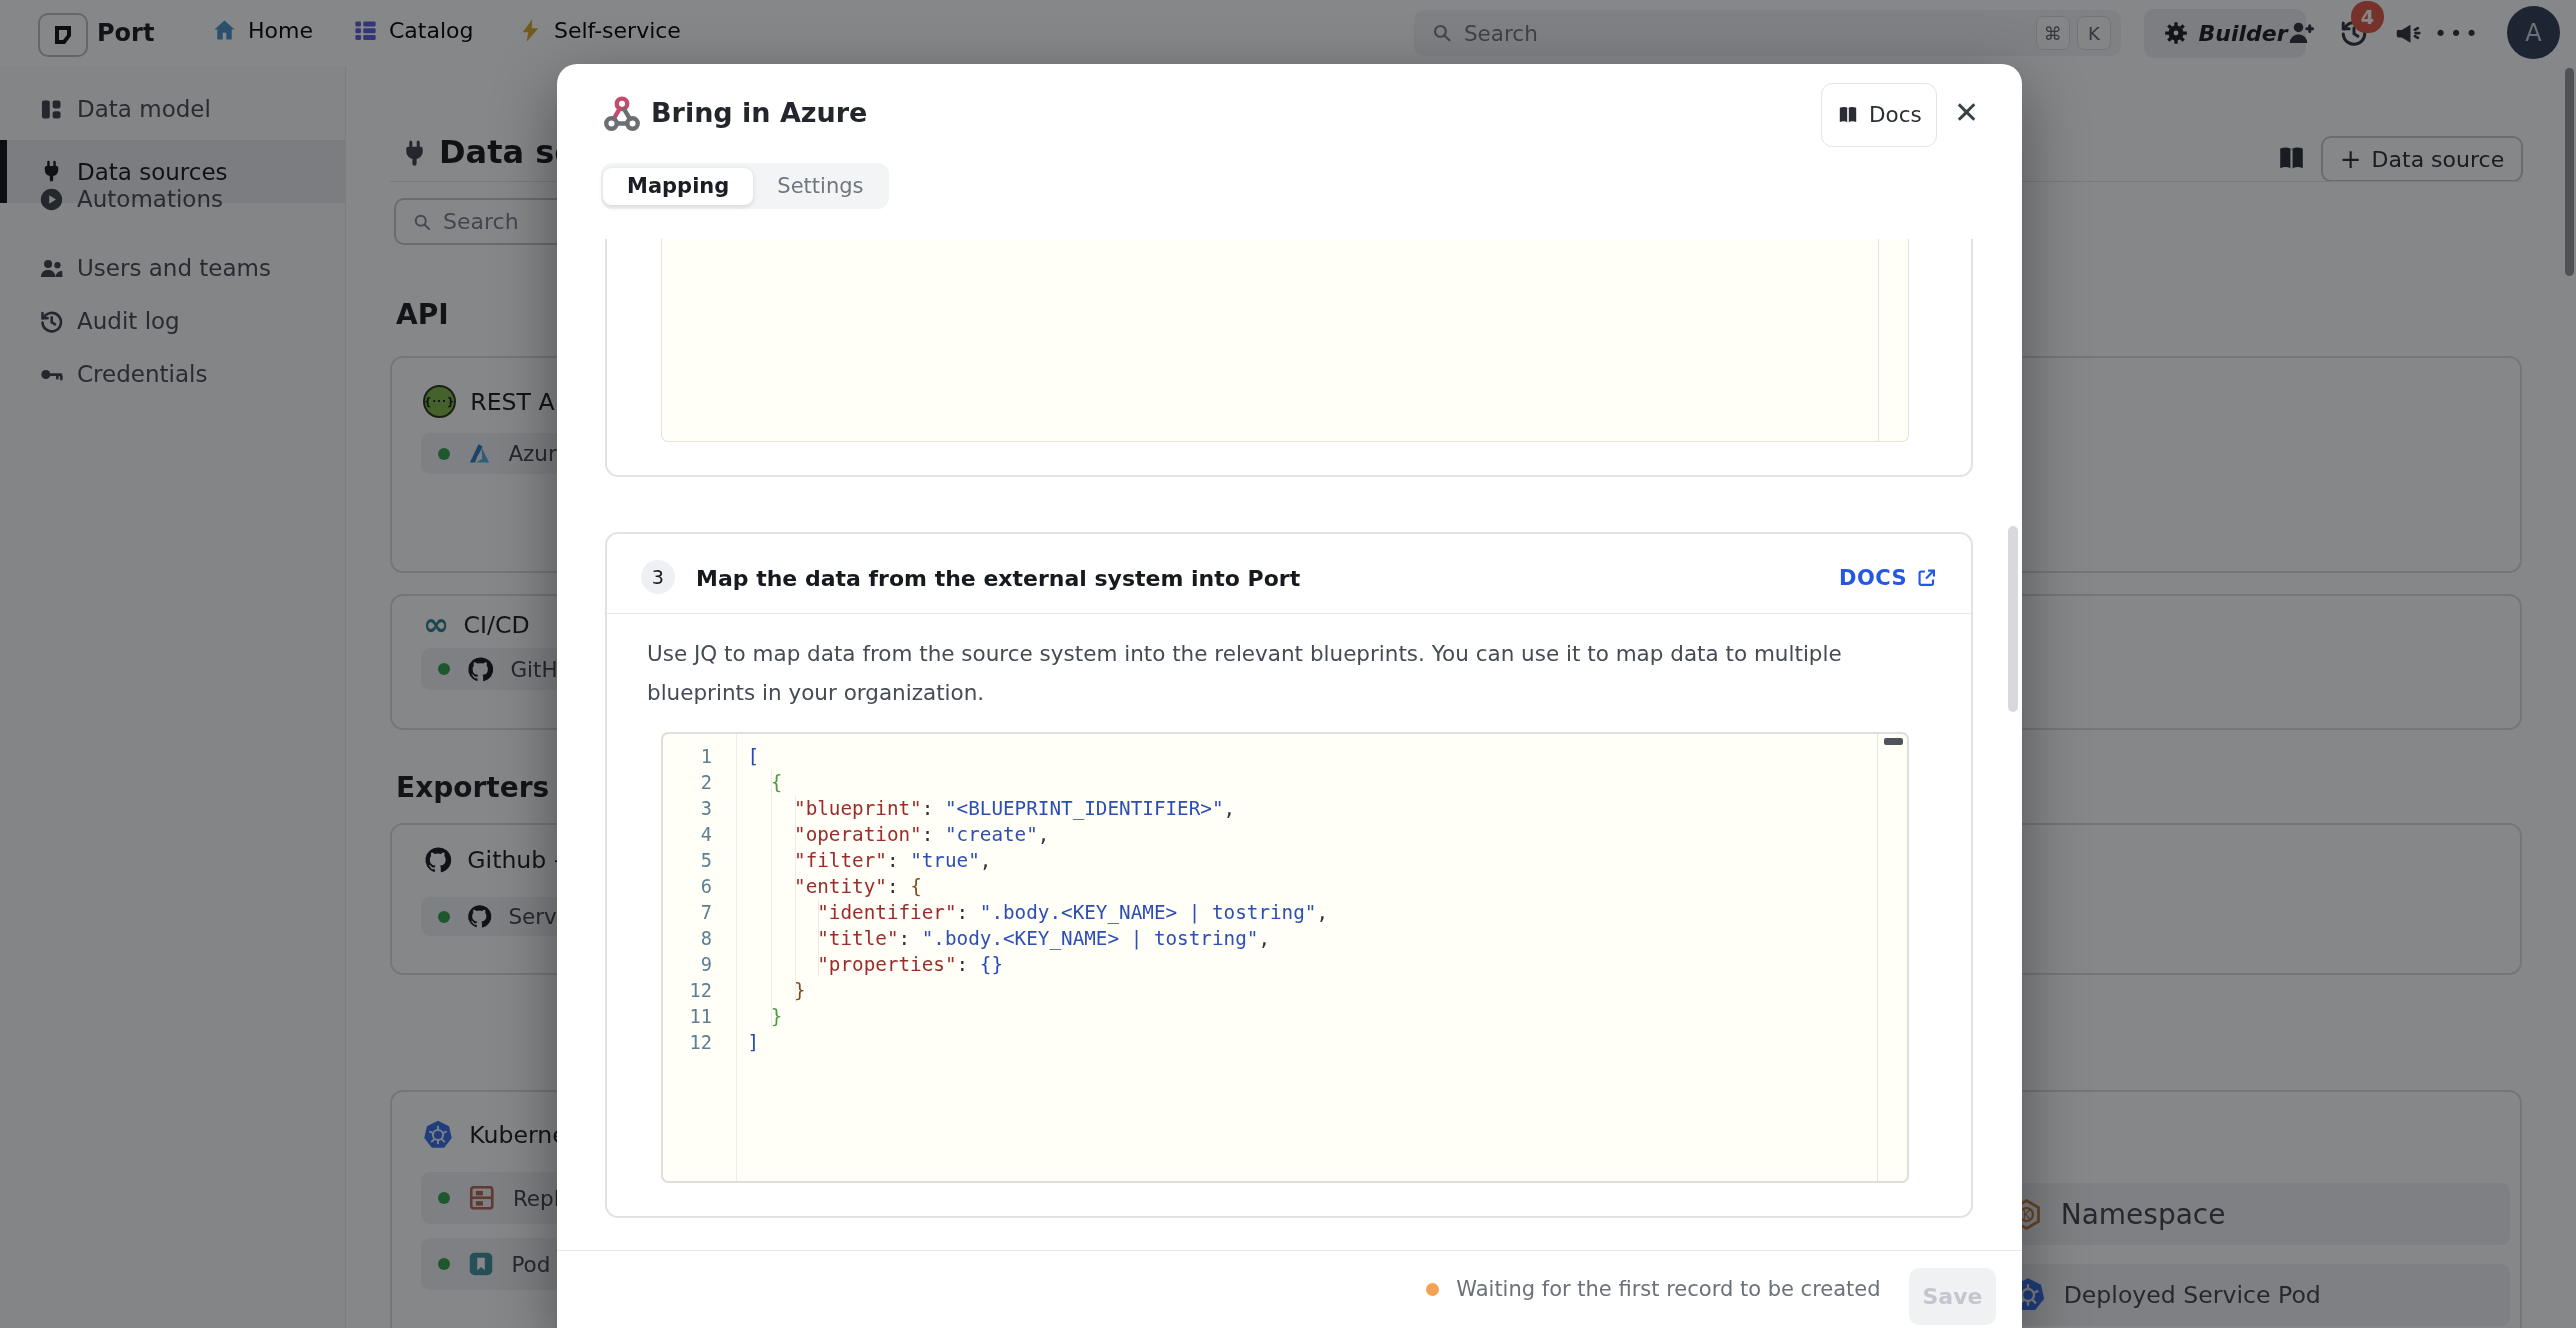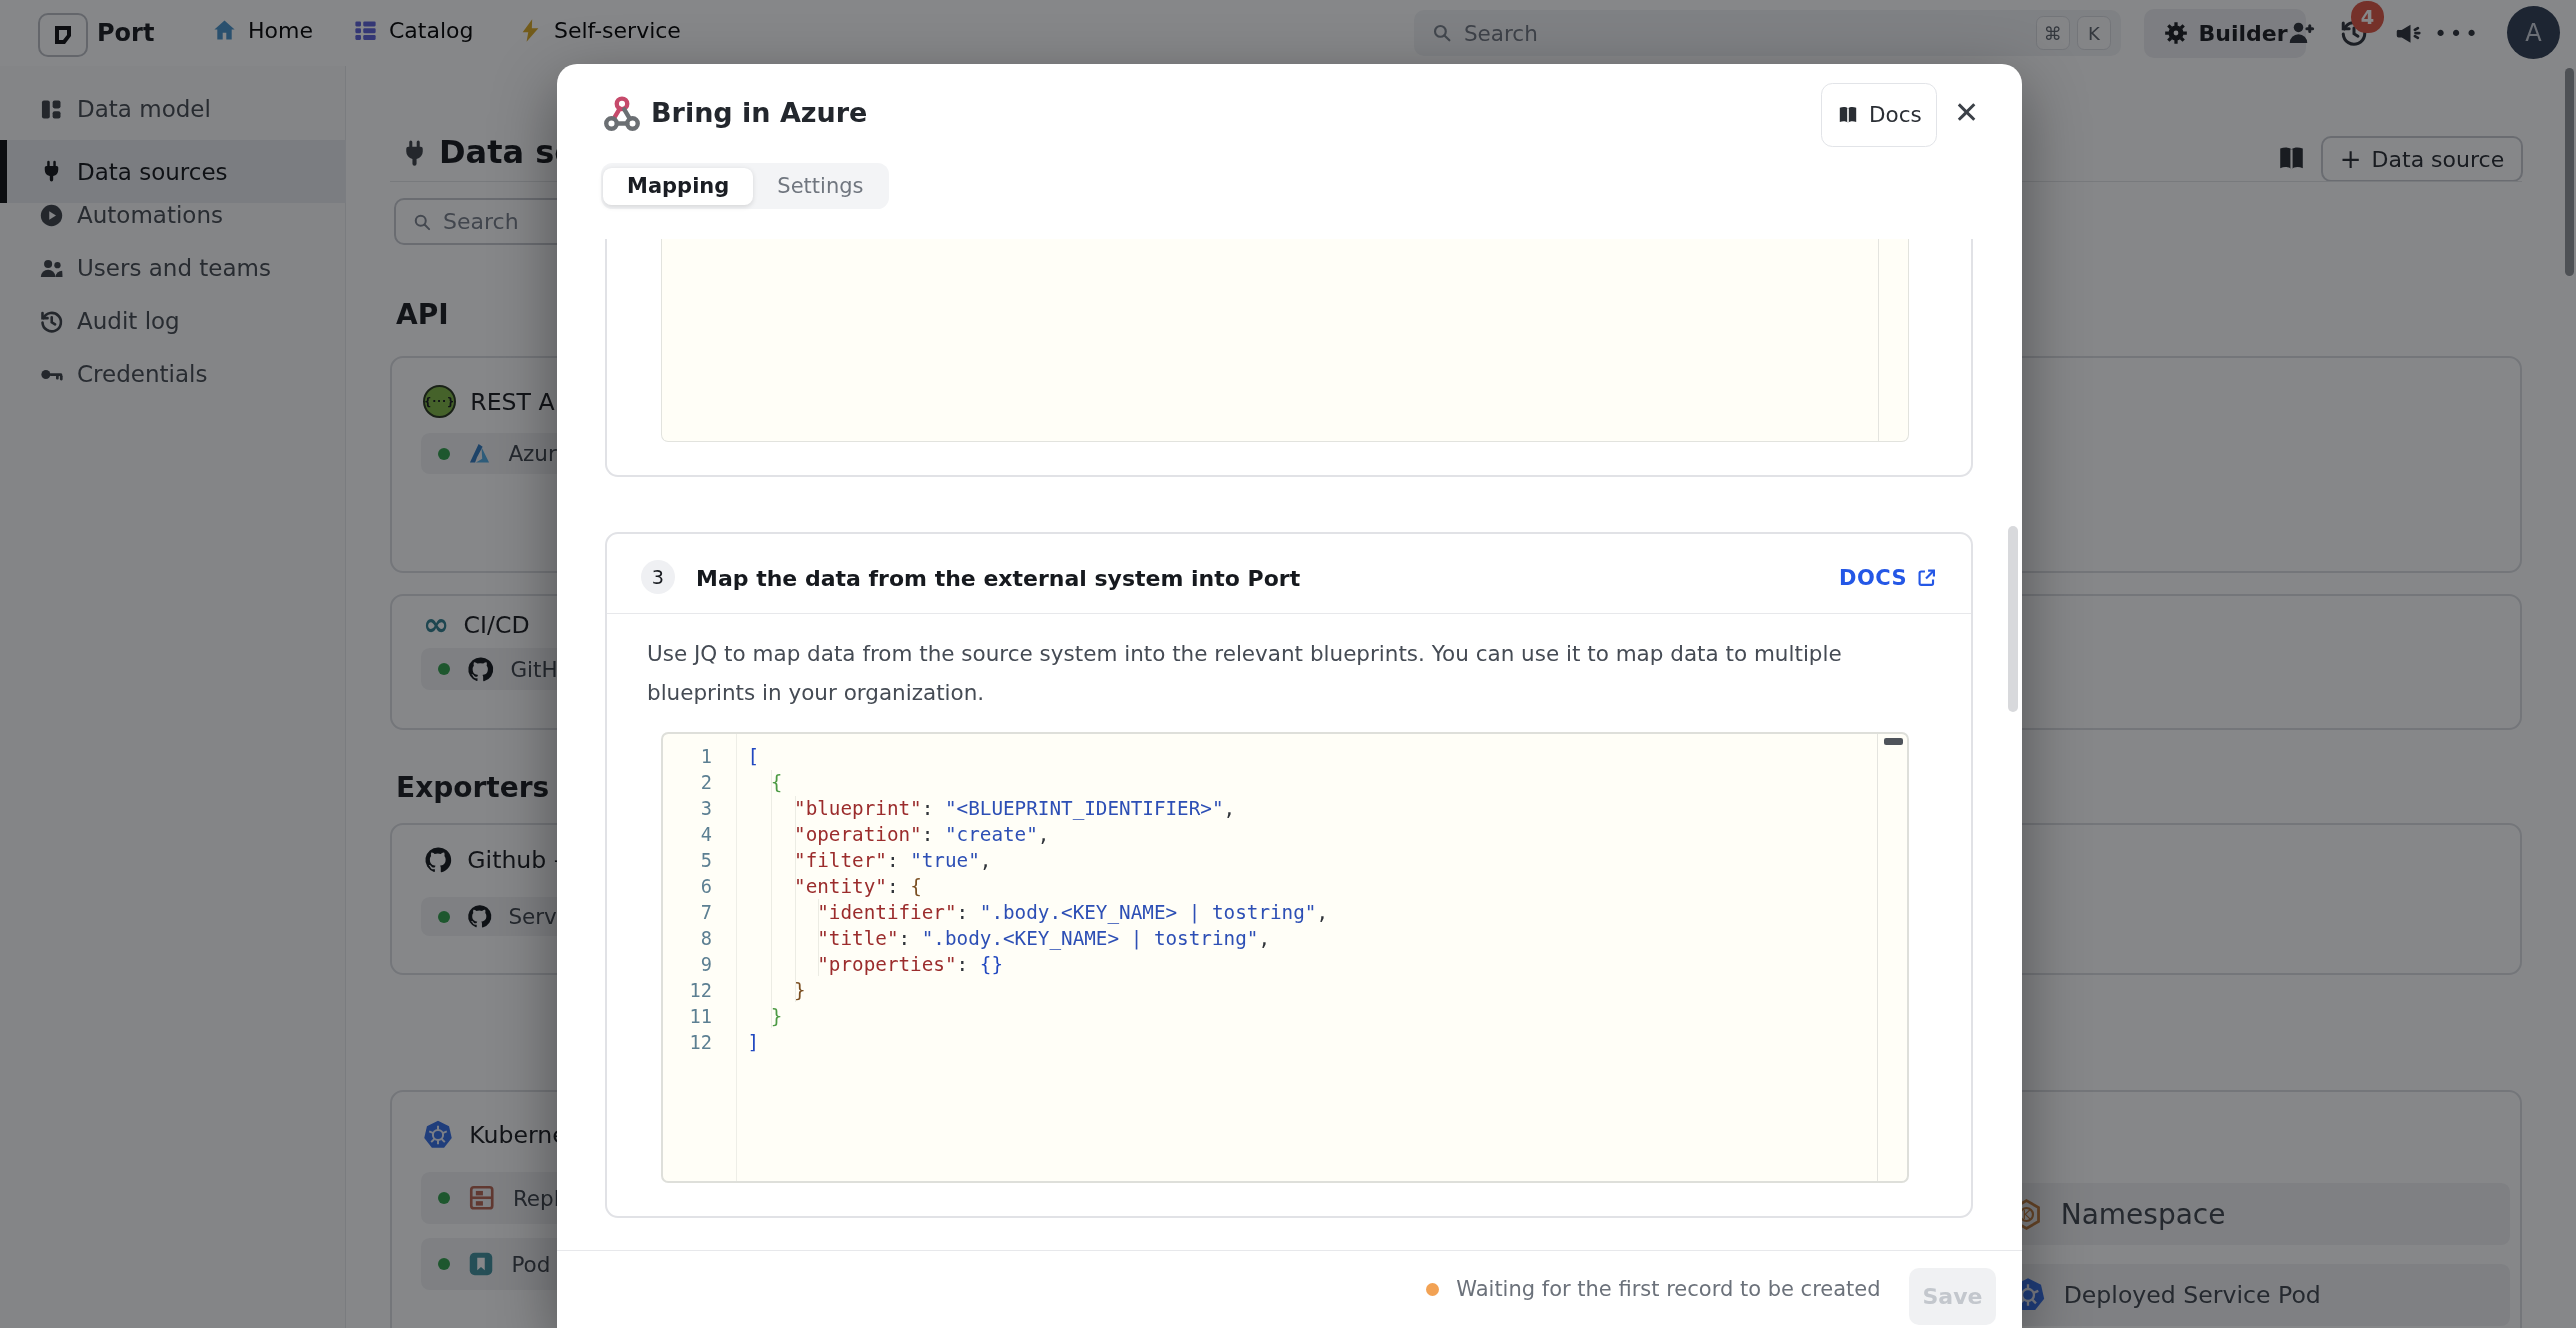--- a/index.html
+++ b/index.html
@@ -17,7 +17,7 @@
   .search-pill{position:absolute;left:1414px;top:10px;width:707px;height:46px;border-radius:10px;background:#f1f2f4;display:flex;align-items:center;padding:0 10px 0 17px;box-sizing:border-box;}
   .search-pill .ph{font-size:21.5px;color:#6e747e;margin-left:11.4px;flex:1;}
   .kcap{width:34px;height:34px;border-radius:7.2px;background:#fafafb;border:1.4px solid #d9dbdf;box-sizing:border-box;display:flex;align-items:center;justify-content:center;font-size:18px;color:#5a6069;margin-left:7.2px;}
-  .builder{position:absolute;left:2144px;top:8.6px;height:49px;padding:0 18.6px;border-radius:10px;background:#ecedf0;display:flex;align-items:center;gap:10px;font-size:22px;font-weight:600;color:#16181c;}
+  .builder{position:absolute;left:2144px;top:8.6px;height:49px;padding:0 18.6px;border-radius:10px;background:#ecedf0;display:flex;align-items:center;gap:10px;font-size:22px;font-weight:600;color:#16181c;font-style:italic;}
   .iconbtn{position:absolute;top:16.5px;width:33px;height:33px;color:#2a2f36;display:flex;align-items:center;justify-content:center;}
   .badge{position:absolute;left:2351px;top:1.4px;min-width:33px;height:31.5px;border-radius:15.7px;background:#dd5240;color:#fff;font-size:19.3px;font-weight:600;display:flex;align-items:center;justify-content:center;padding:0 5.7px;box-sizing:border-box;}
   .dots{font-size:21.5px;letter-spacing:2.9px;color:#2a2f36;}

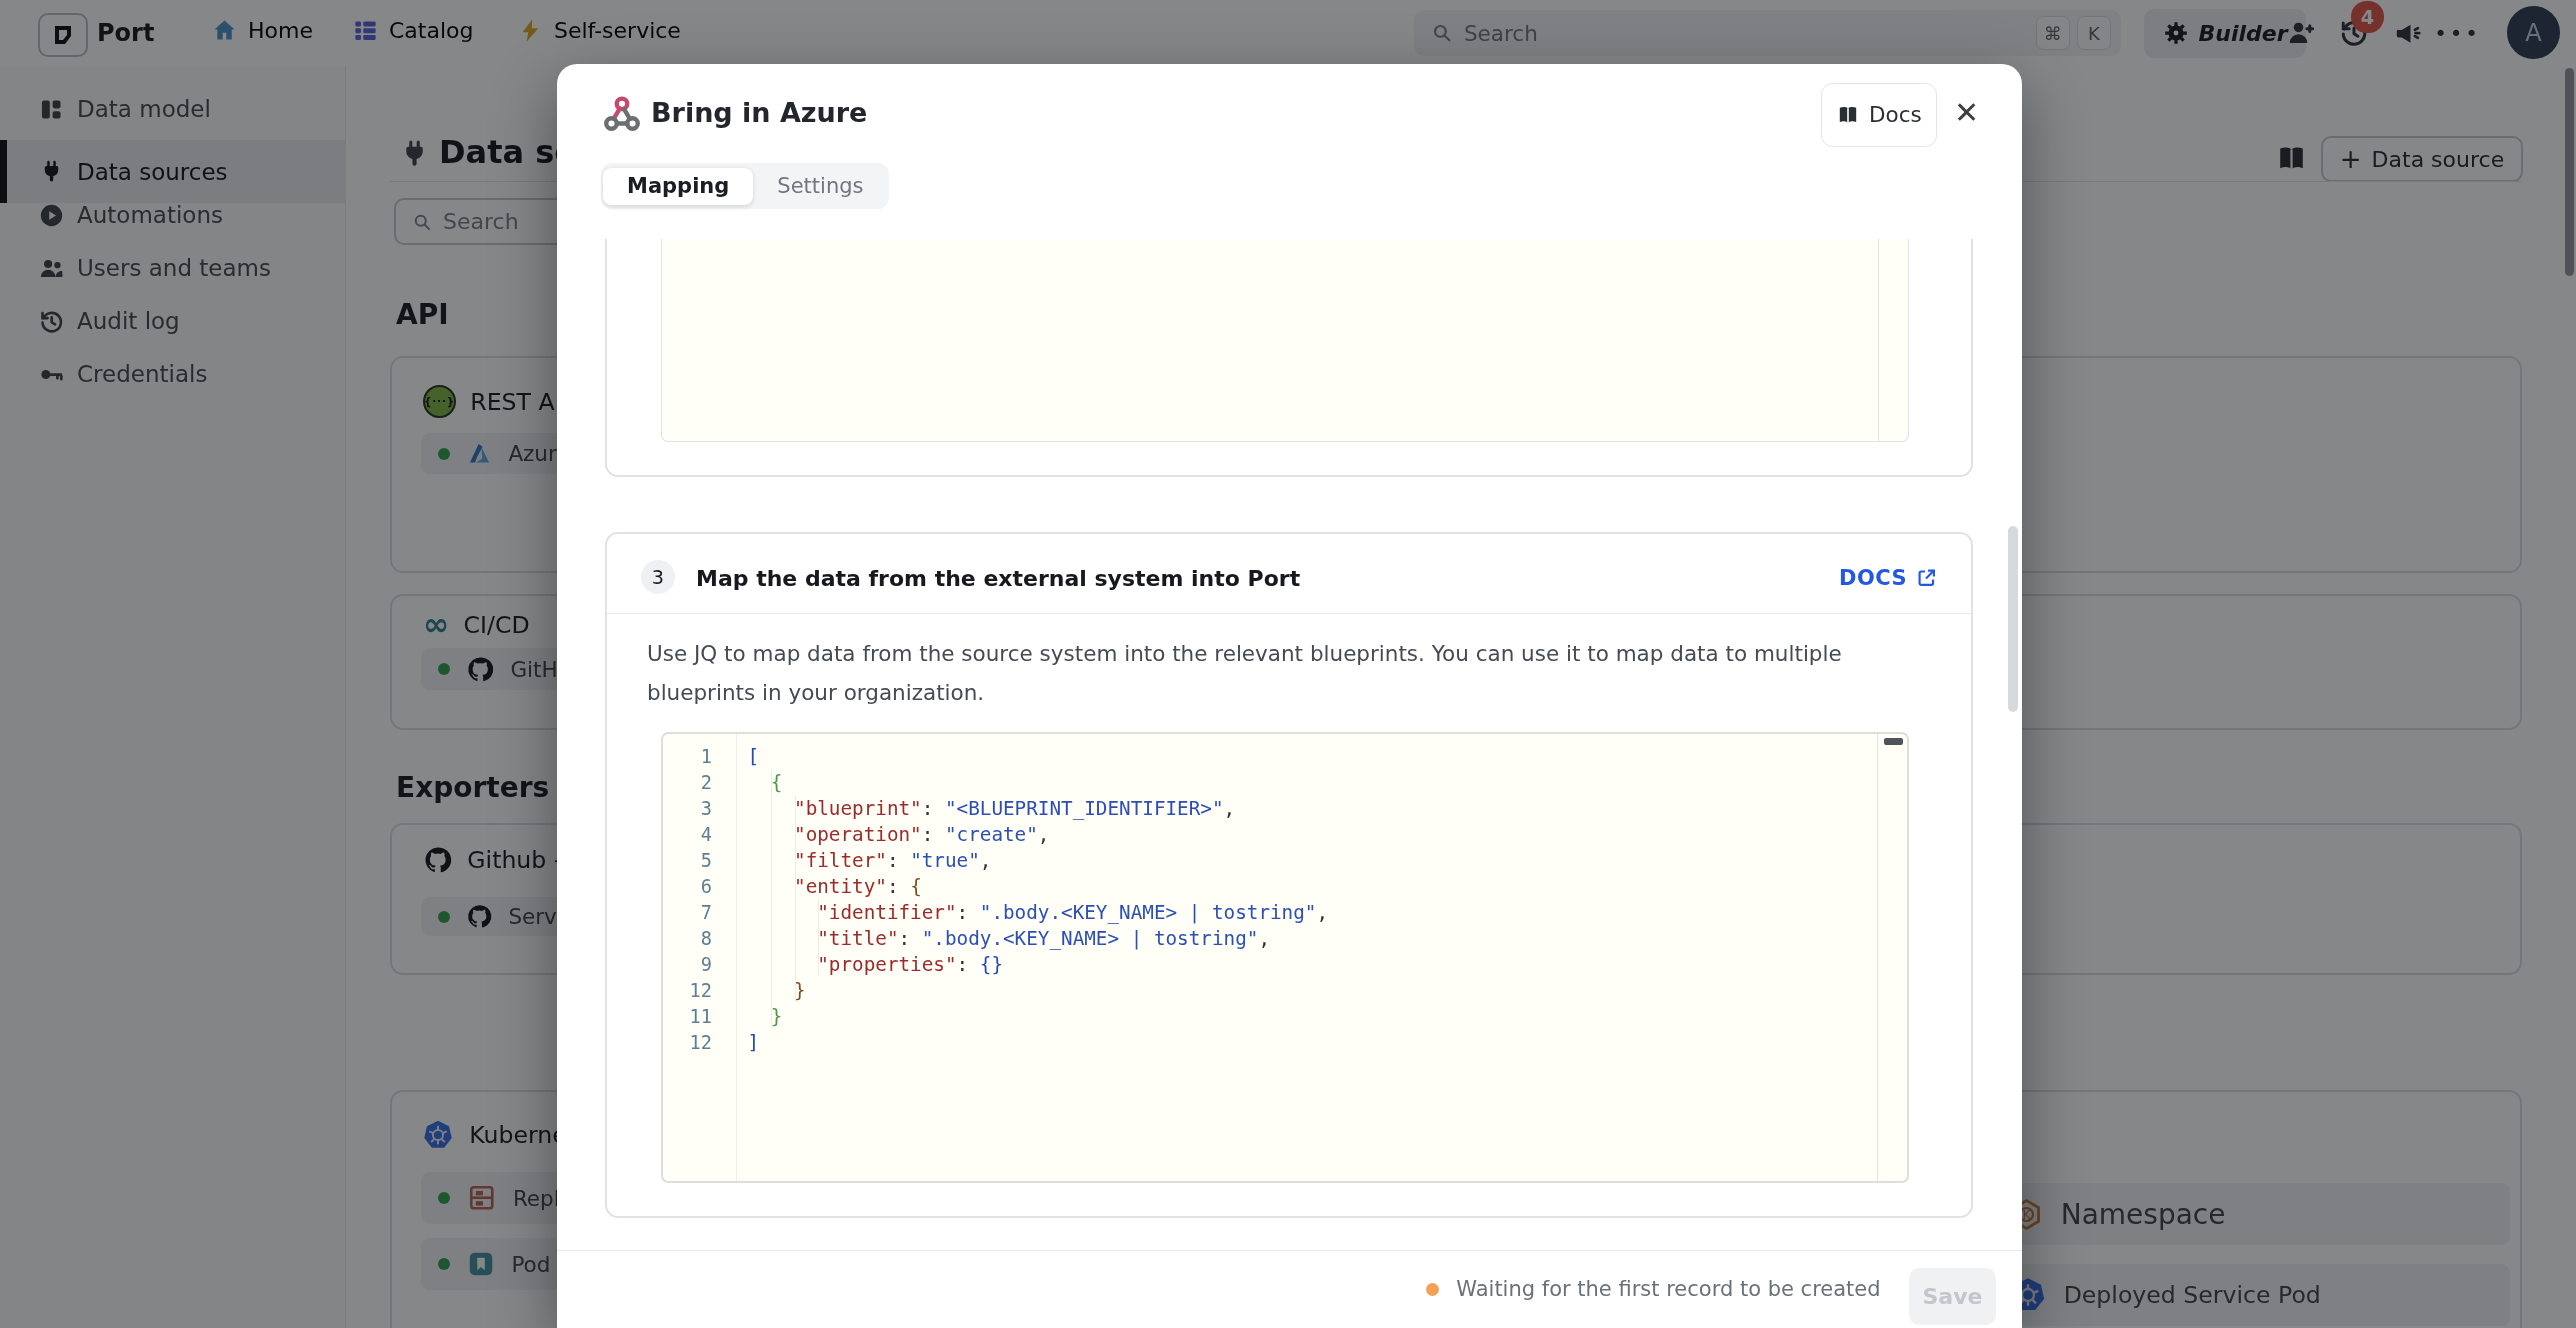--- a/index.html
+++ b/index.html
@@ -206,7 +206,7 @@
         </span>
       <span class="lbl">Data sources</span>
     </div>
-    <div class="srow" style="top:126px;">
+    <div class="srow" style="top:110px;">
       <span class="icon">
           <svg width="27" height="27" viewBox="0 0 24 24">
             <circle cx="12" cy="12" r="9.5" fill="#3a3f45"></circle>

